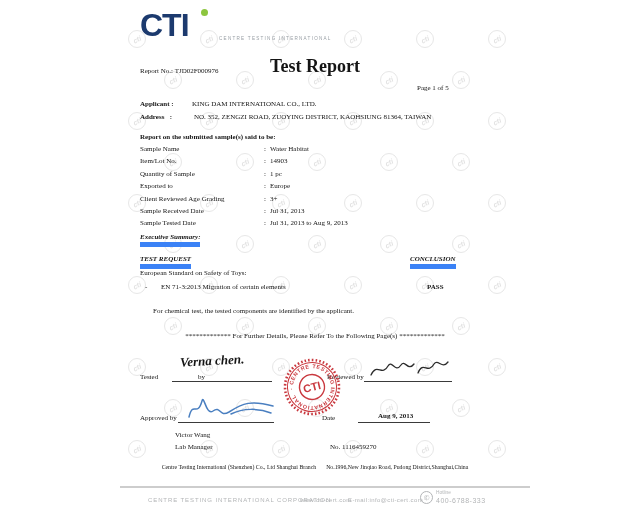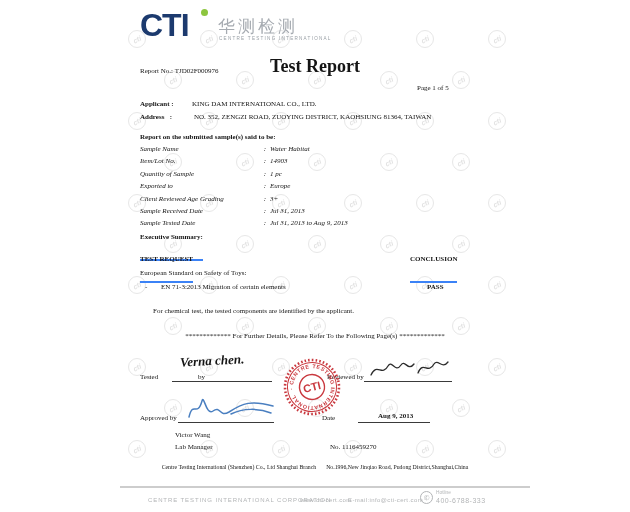--- a/index.html
+++ b/index.html
@@ -235,7 +235,6 @@
 
   <div class="abs logo-cti">CTI</div>
   <div class="abs logo-dot"></div>
-  <div class="abs logo-cn">华测检测</div>
   <div class="abs logo-sub">CENTRE TESTING INTERNATIONAL</div>
 
   <div class="abs title">Test Report</div>

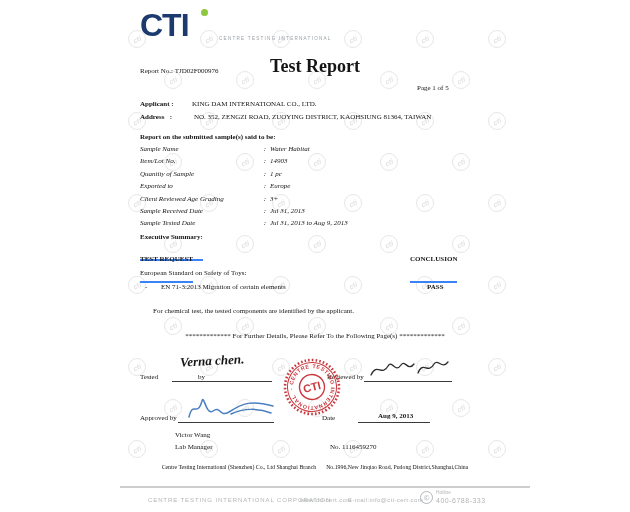--- a/index.html
+++ b/index.html
@@ -27,7 +27,7 @@
   .u{text-decoration:none;border-bottom:2px solid #3b82f6;padding-bottom:18px;}
   .row-flex{display:flex;z-index:2;}
   
-  .sample-table{left:140px;top:145px;z-index:2;font-style:italic;}
+  .sample-table{left:140px;top:145px;z-index:2;}
   .srow{display:flex;height:12.4px;font-size:7px;align-items:flex-start;}
   .srow .lbl{width:120px;}
   .srow .col{width:10px;text-align:center;}

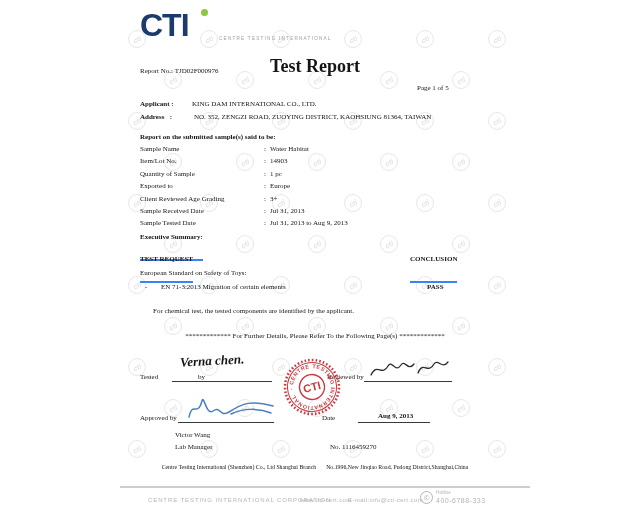--- a/index.html
+++ b/index.html
@@ -24,7 +24,7 @@
   .title{left:0;top:56px;width:630px;text-align:center;font-size:18px;font-weight:bold;z-index:2;}
   .f7{font-size:7px;line-height:1.15;z-index:2;}
   .b{font-weight:bold;}
-  .u{text-decoration:none;border-bottom:2px solid #3b82f6;padding-bottom:18px;}
+  .u{text-decoration:none;border-bottom:5px solid #3b82f6;padding-bottom:1px;font-style:italic;}
   .row-flex{display:flex;z-index:2;}
   
   .sample-table{left:140px;top:145px;z-index:2;}

